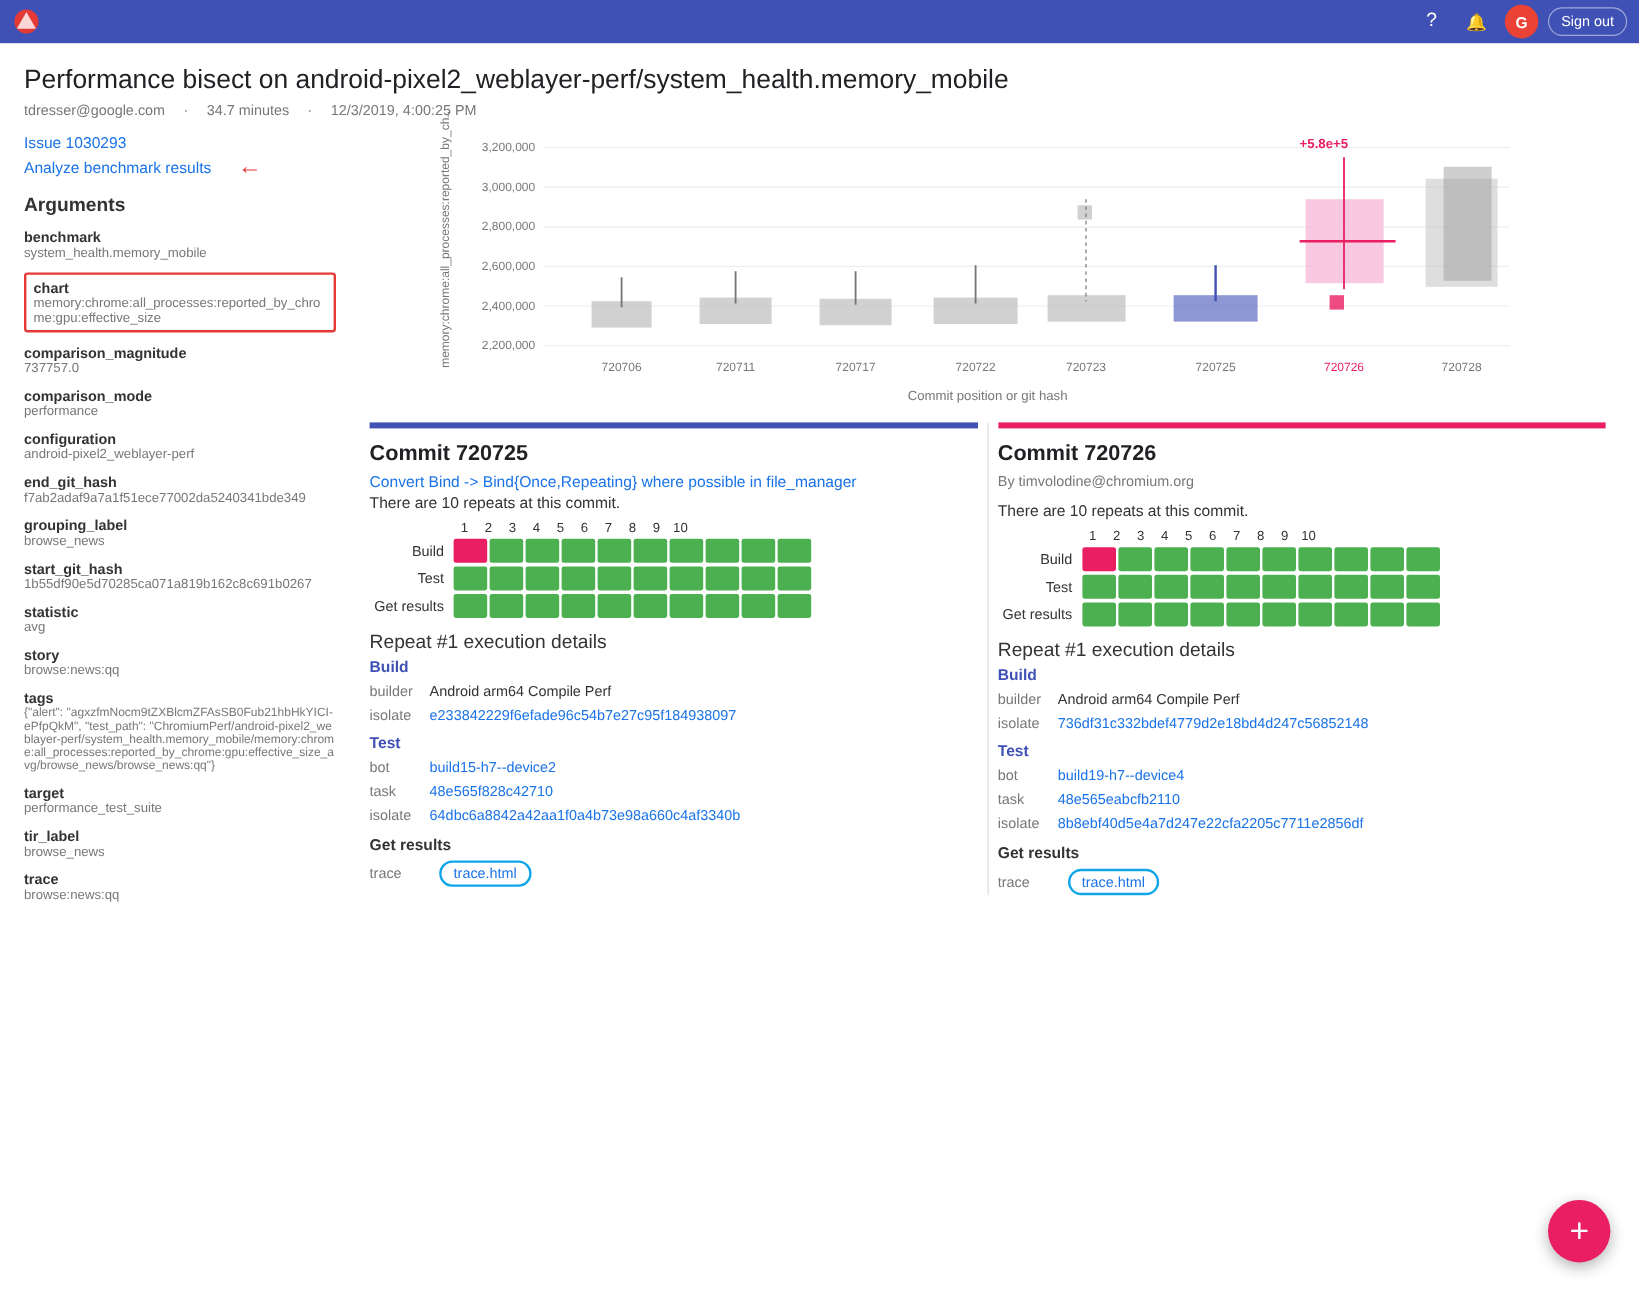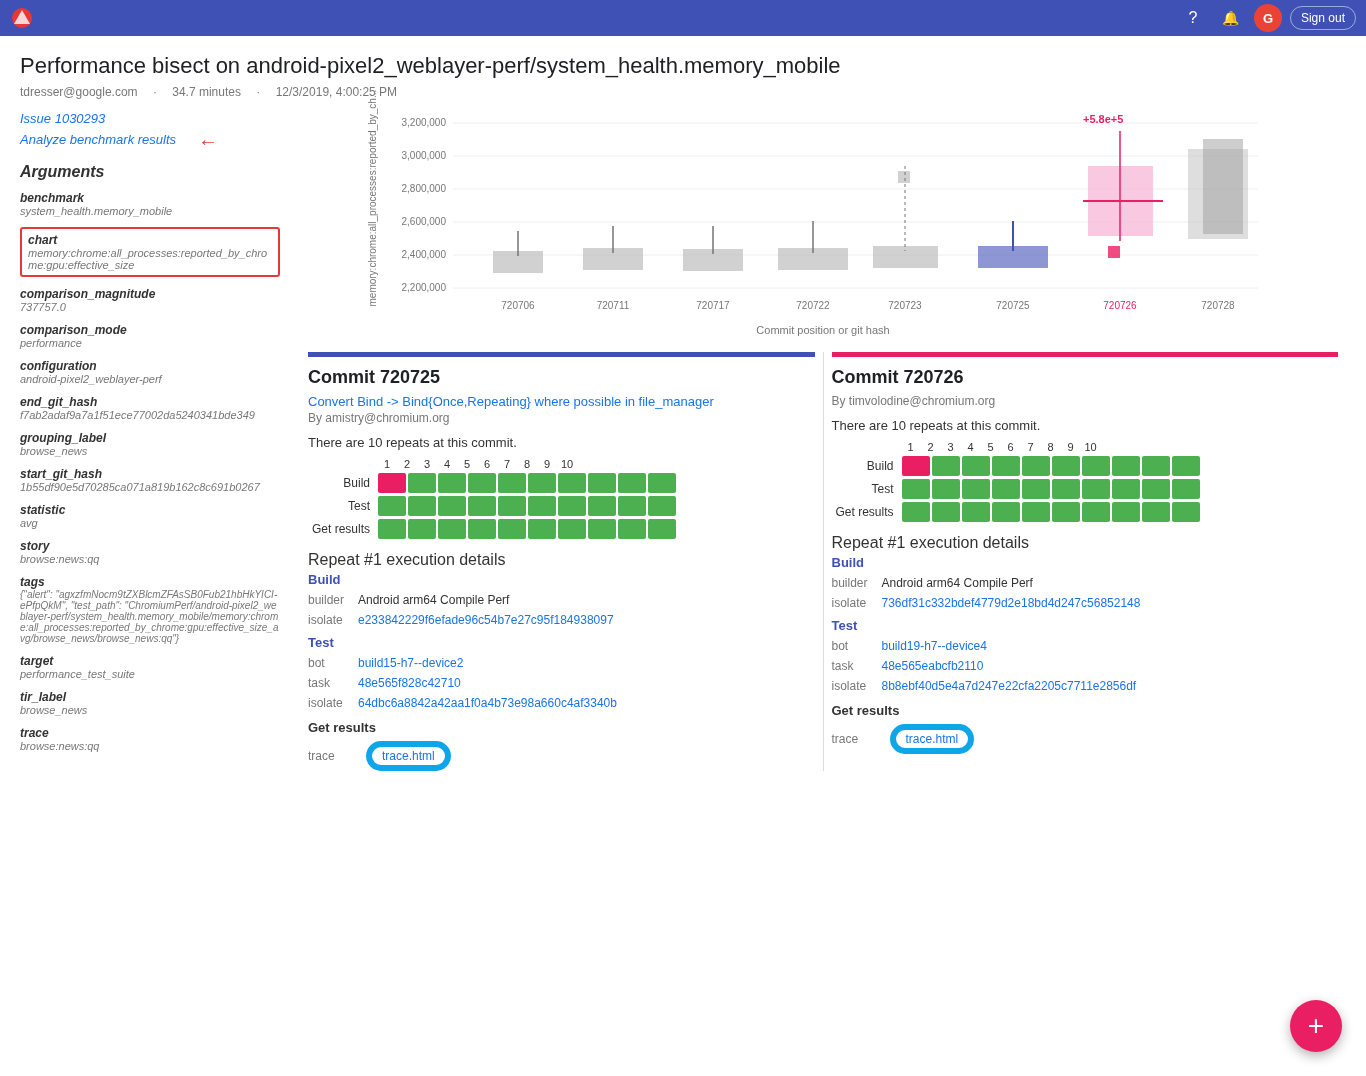--- a/index.html
+++ b/index.html
@@ -49,7 +49,7 @@
 
     
     .content-layout { display: flex; gap: 0; }
-    .sidebar { width: 280px; min-width: 280px; flex-shrink: 0; padding-right: 20px; font-style: italic; }
+    .sidebar { width: 280px; min-width: 280px; flex-shrink: 0; padding-right: 20px; }
     .main-content { flex: 1; }
 
     

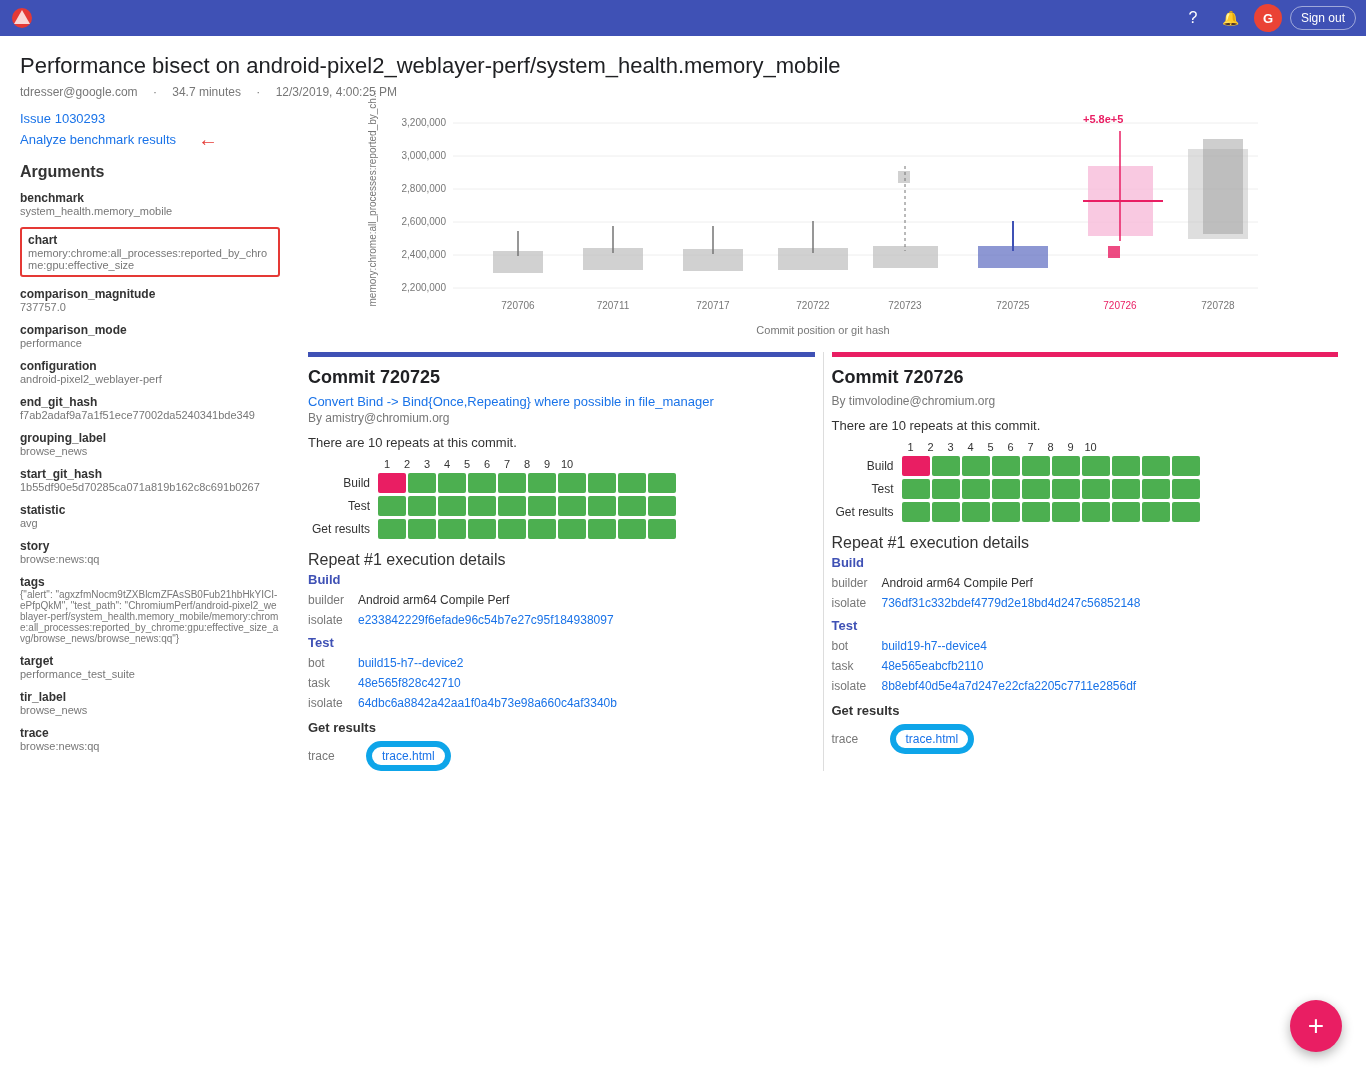--- a/index.html
+++ b/index.html
@@ -311,7 +311,6 @@
           <div class="commit-col-bar-blue"></div>
           <h2 class="commit-title">Commit 720725</h2>
           <div class="commit-desc">Convert Bind -&gt; Bind{Once,Repeating} where possible in file_manager</div>
-          <div class="commit-by">By amistry@chromium.org</div>
           <div class="repeats-text">There are 10 repeats at this commit.</div>
 
           <div class="repeat-grid" id="left-grid">

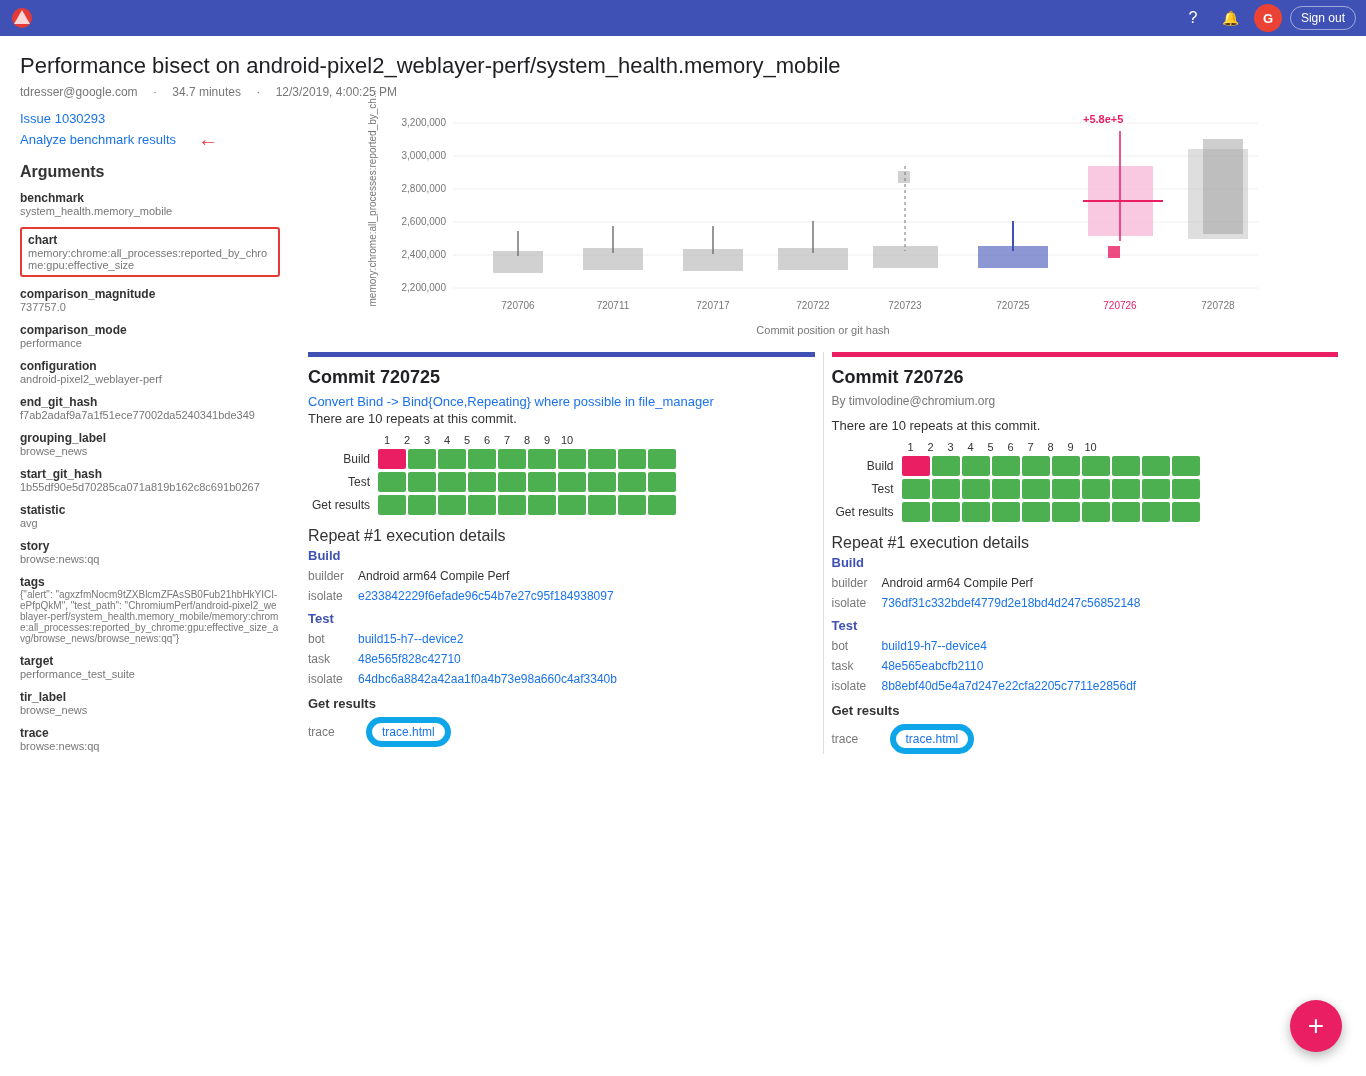--- a/index.html
+++ b/index.html
@@ -112,7 +112,7 @@
     .trace-label { color: #777; width: 50px; }
     .trace-link {
       color: #1a73e8; text-decoration: none; cursor: pointer;
-      border: 6px solid #0ea5e9; border-radius: 50px; padding: 2px 10px;
+      border: 2px solid #0ea5e9; border-radius: 50px; padding: 2px 10px;
     }
 
     

